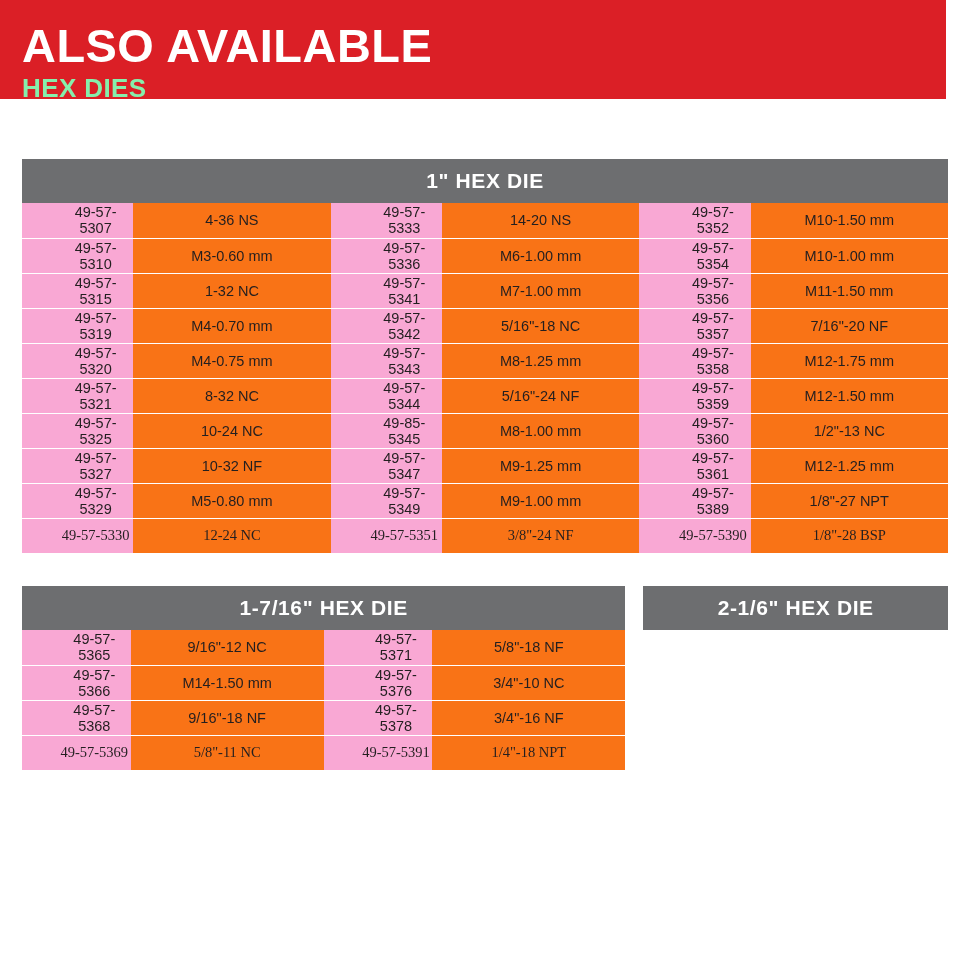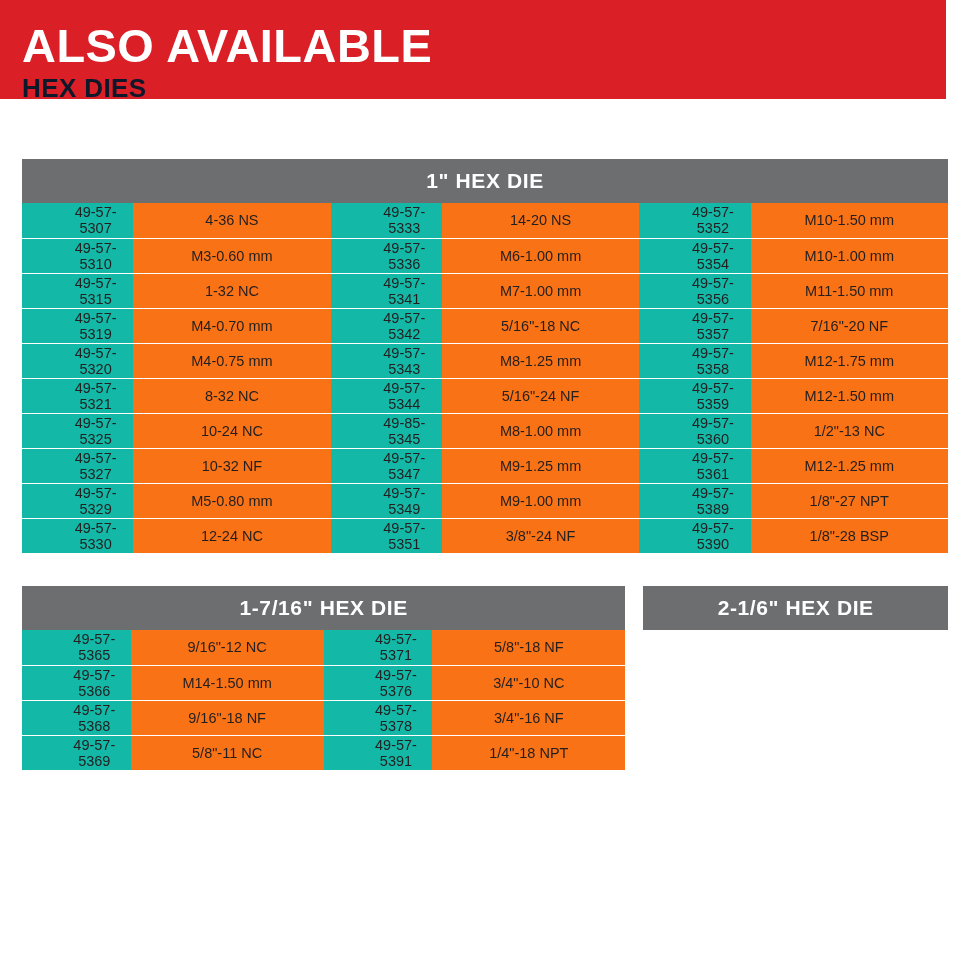--- a/index.html
+++ b/index.html
@@ -40,7 +40,7 @@
     margin: 0;
   }
   .banner-sub {
-    color: #0f172a;
+    color: #86efac;
     font-size: 26px;
     font-weight: bold;
     letter-spacing: 0.4px;

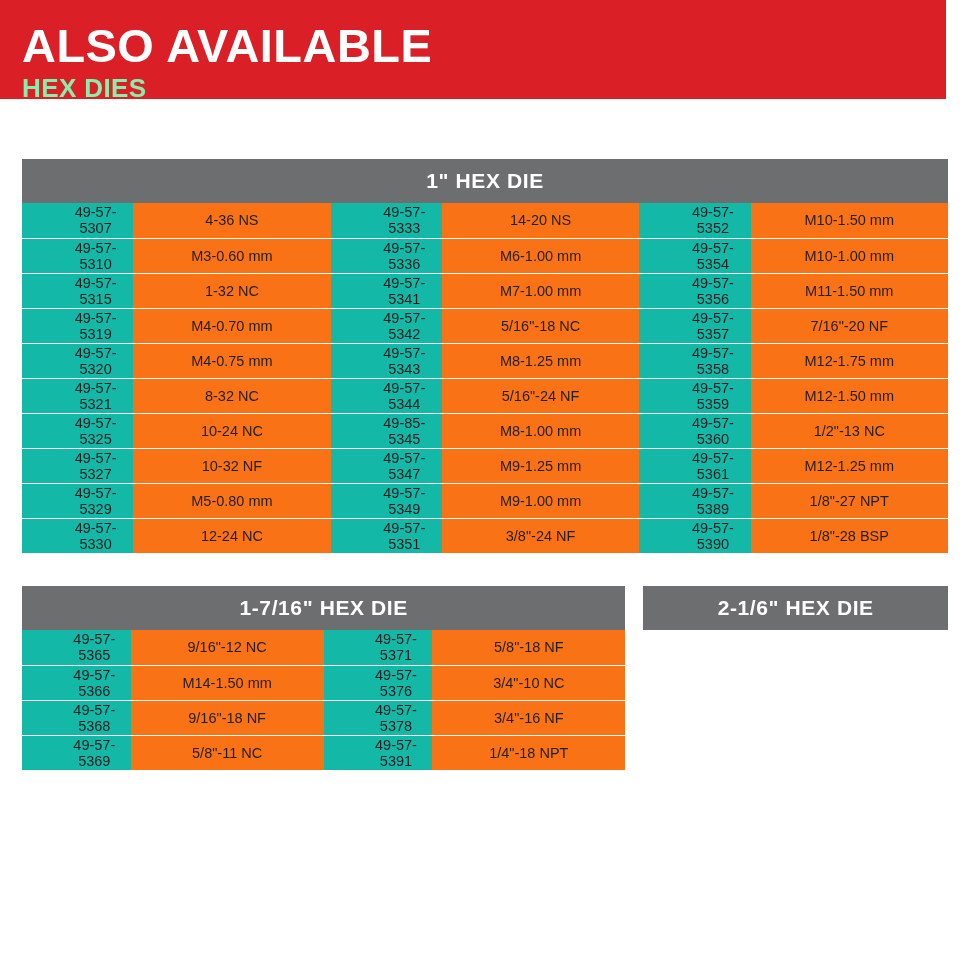--- a/index.html
+++ b/index.html
@@ -78,7 +78,7 @@
     font-family: "Liberation Sans", sans-serif;
   }
   td.sku {
-    background: #14b8a6;
+    background: #f9a8d4;
     font-weight: normal;
     padding-left: 37px;
   }

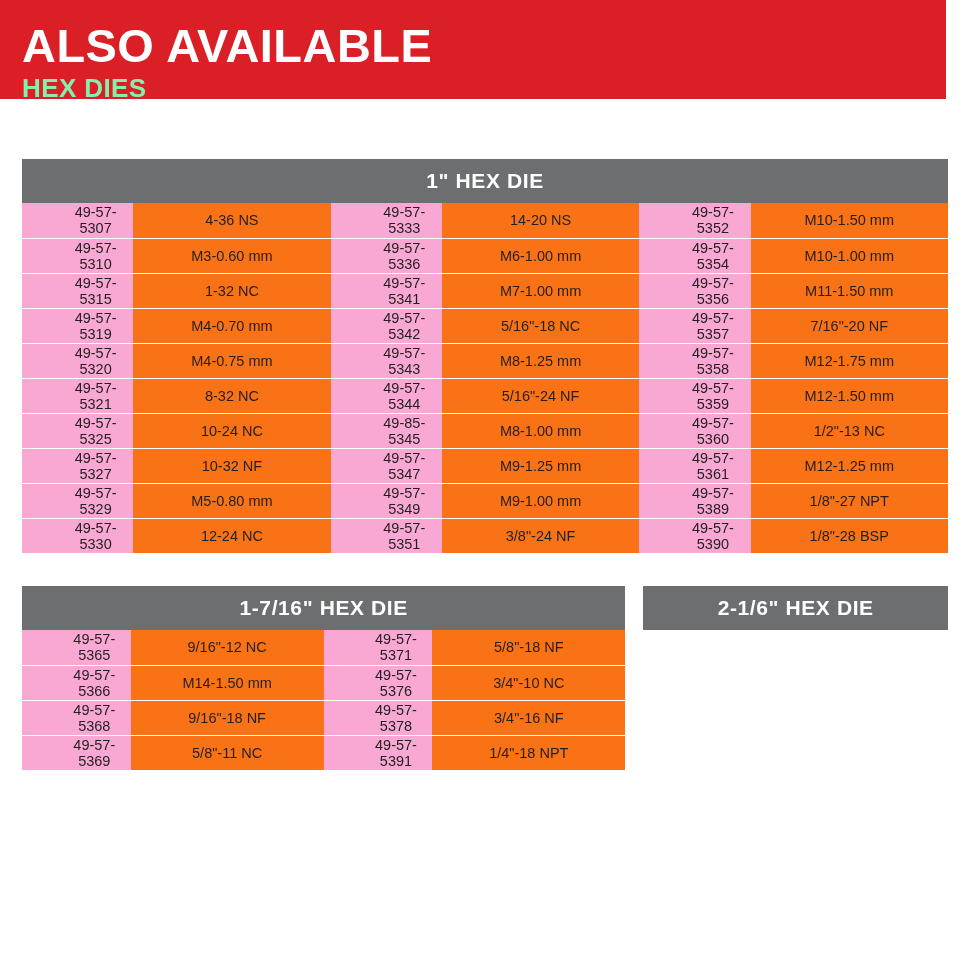--- a/index.html
+++ b/index.html
@@ -85,7 +85,7 @@
   td.desc {
     background: #f97316;
   }
-  tr:last-child td { border-bottom: none; }
+  tr:last-child td { border-bottom: none; font-family: Liberation Serif, serif; }
 
   
   .t1 col.c-sku  { width: 12.0%; }

